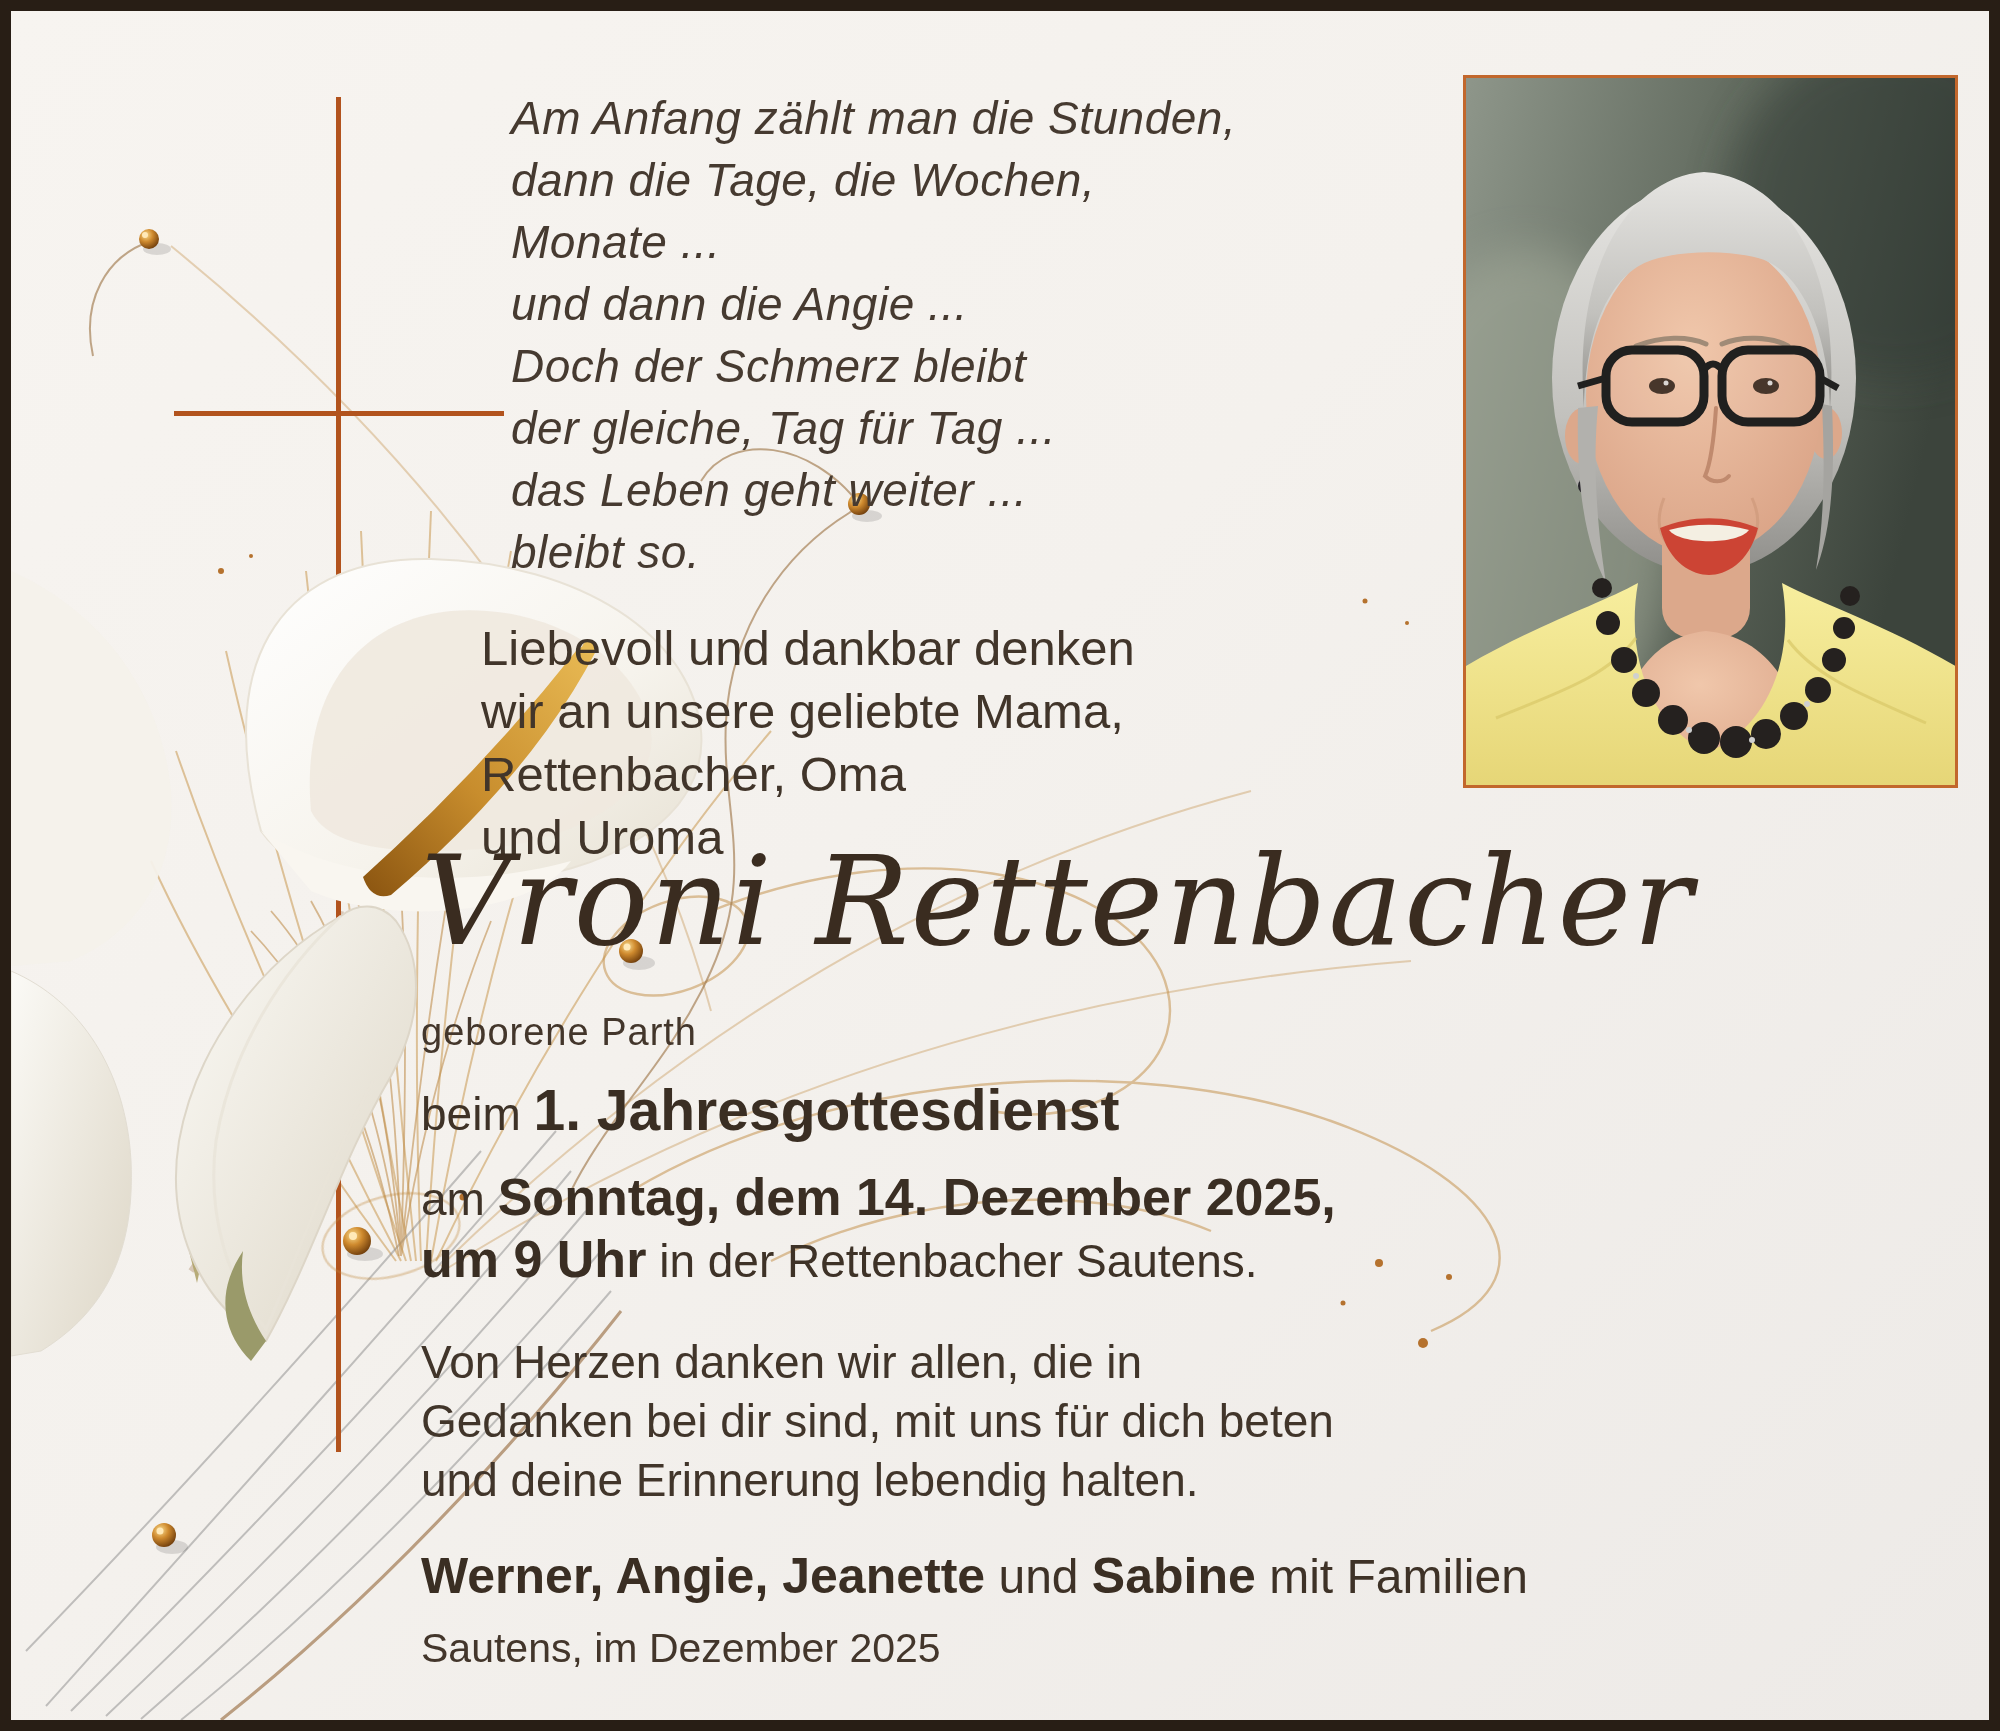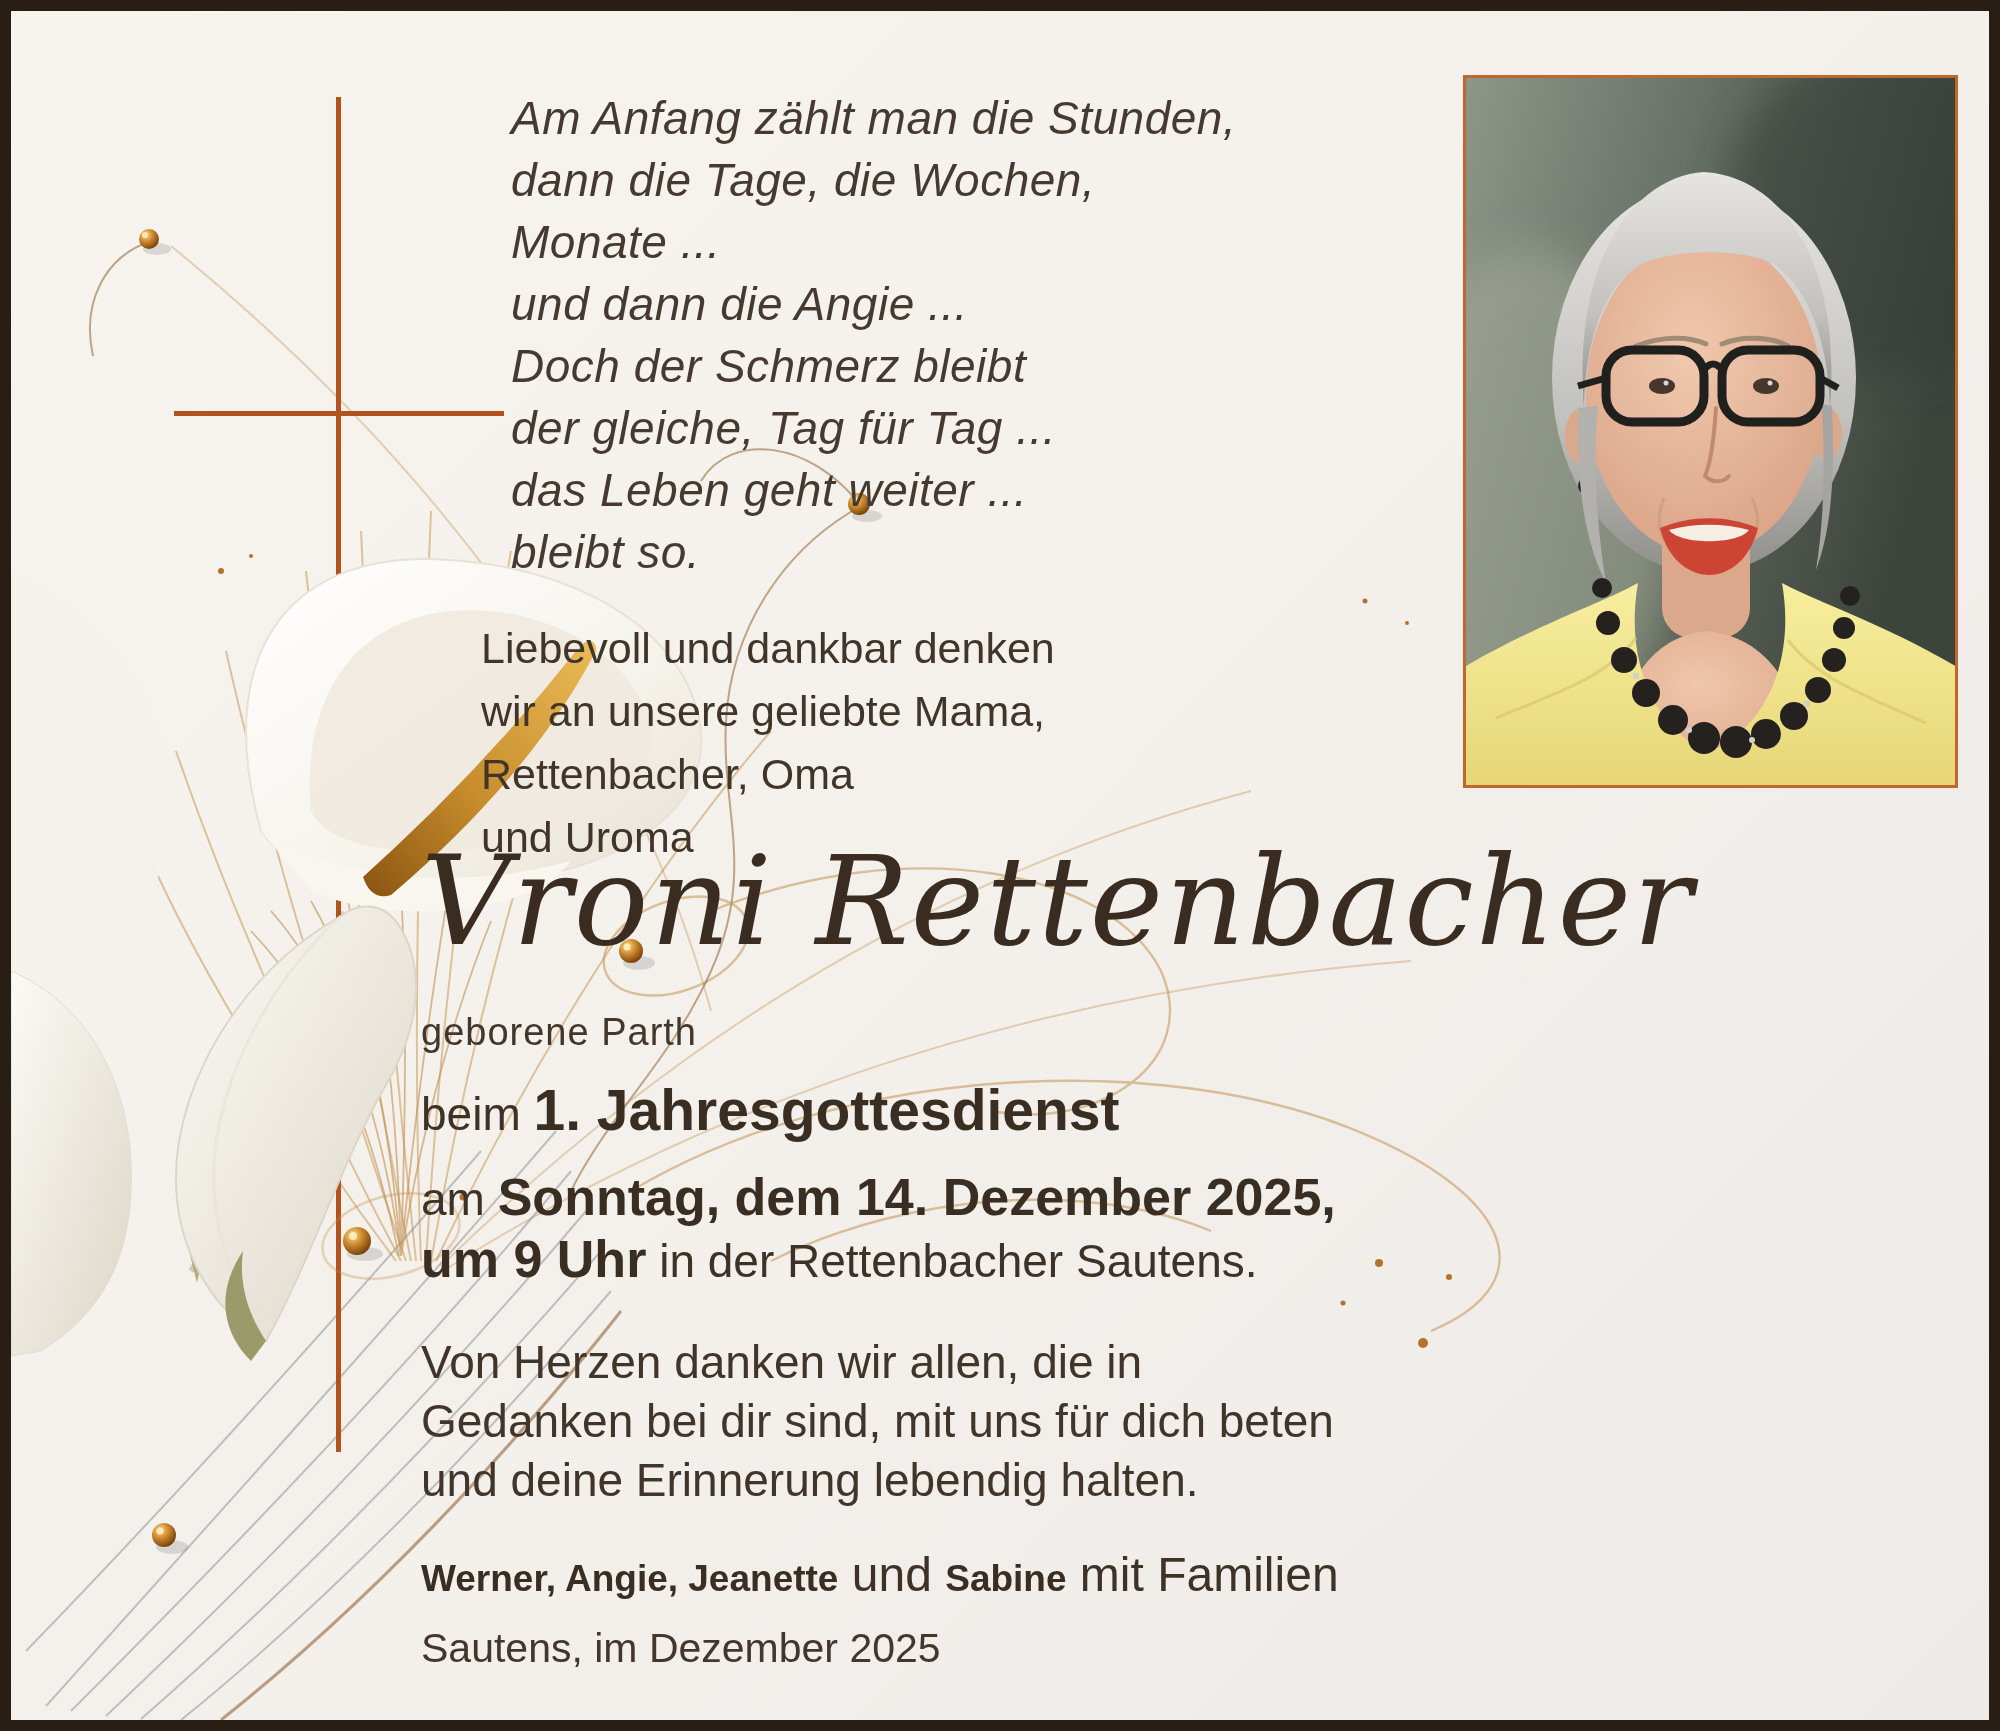--- a/index.html
+++ b/index.html
@@ -17,7 +17,7 @@
   .txt{position:absolute;text-align:left;z-index:2;}
   .poem{left:500px;top:76px;width:1060px;font-size:46px;line-height:62px;
         font-style:italic;color:#463a30;letter-spacing:.5px;}
-  .intro{left:470px;top:606px;width:1120px;font-size:43px;line-height:63px;color:#41352a;}
+  .intro{left:470px;top:606px;width:1120px;font-size:49px;line-height:63px;color:#41352a;}
   .name{left:410px;top:816px;width:1700px;margin:0;font-weight:400;
         font-family:"DejaVu Serif", serif;font-style:italic;
         font-size:124px;line-height:1.2;color:#3a2c20;letter-spacing:2px;}

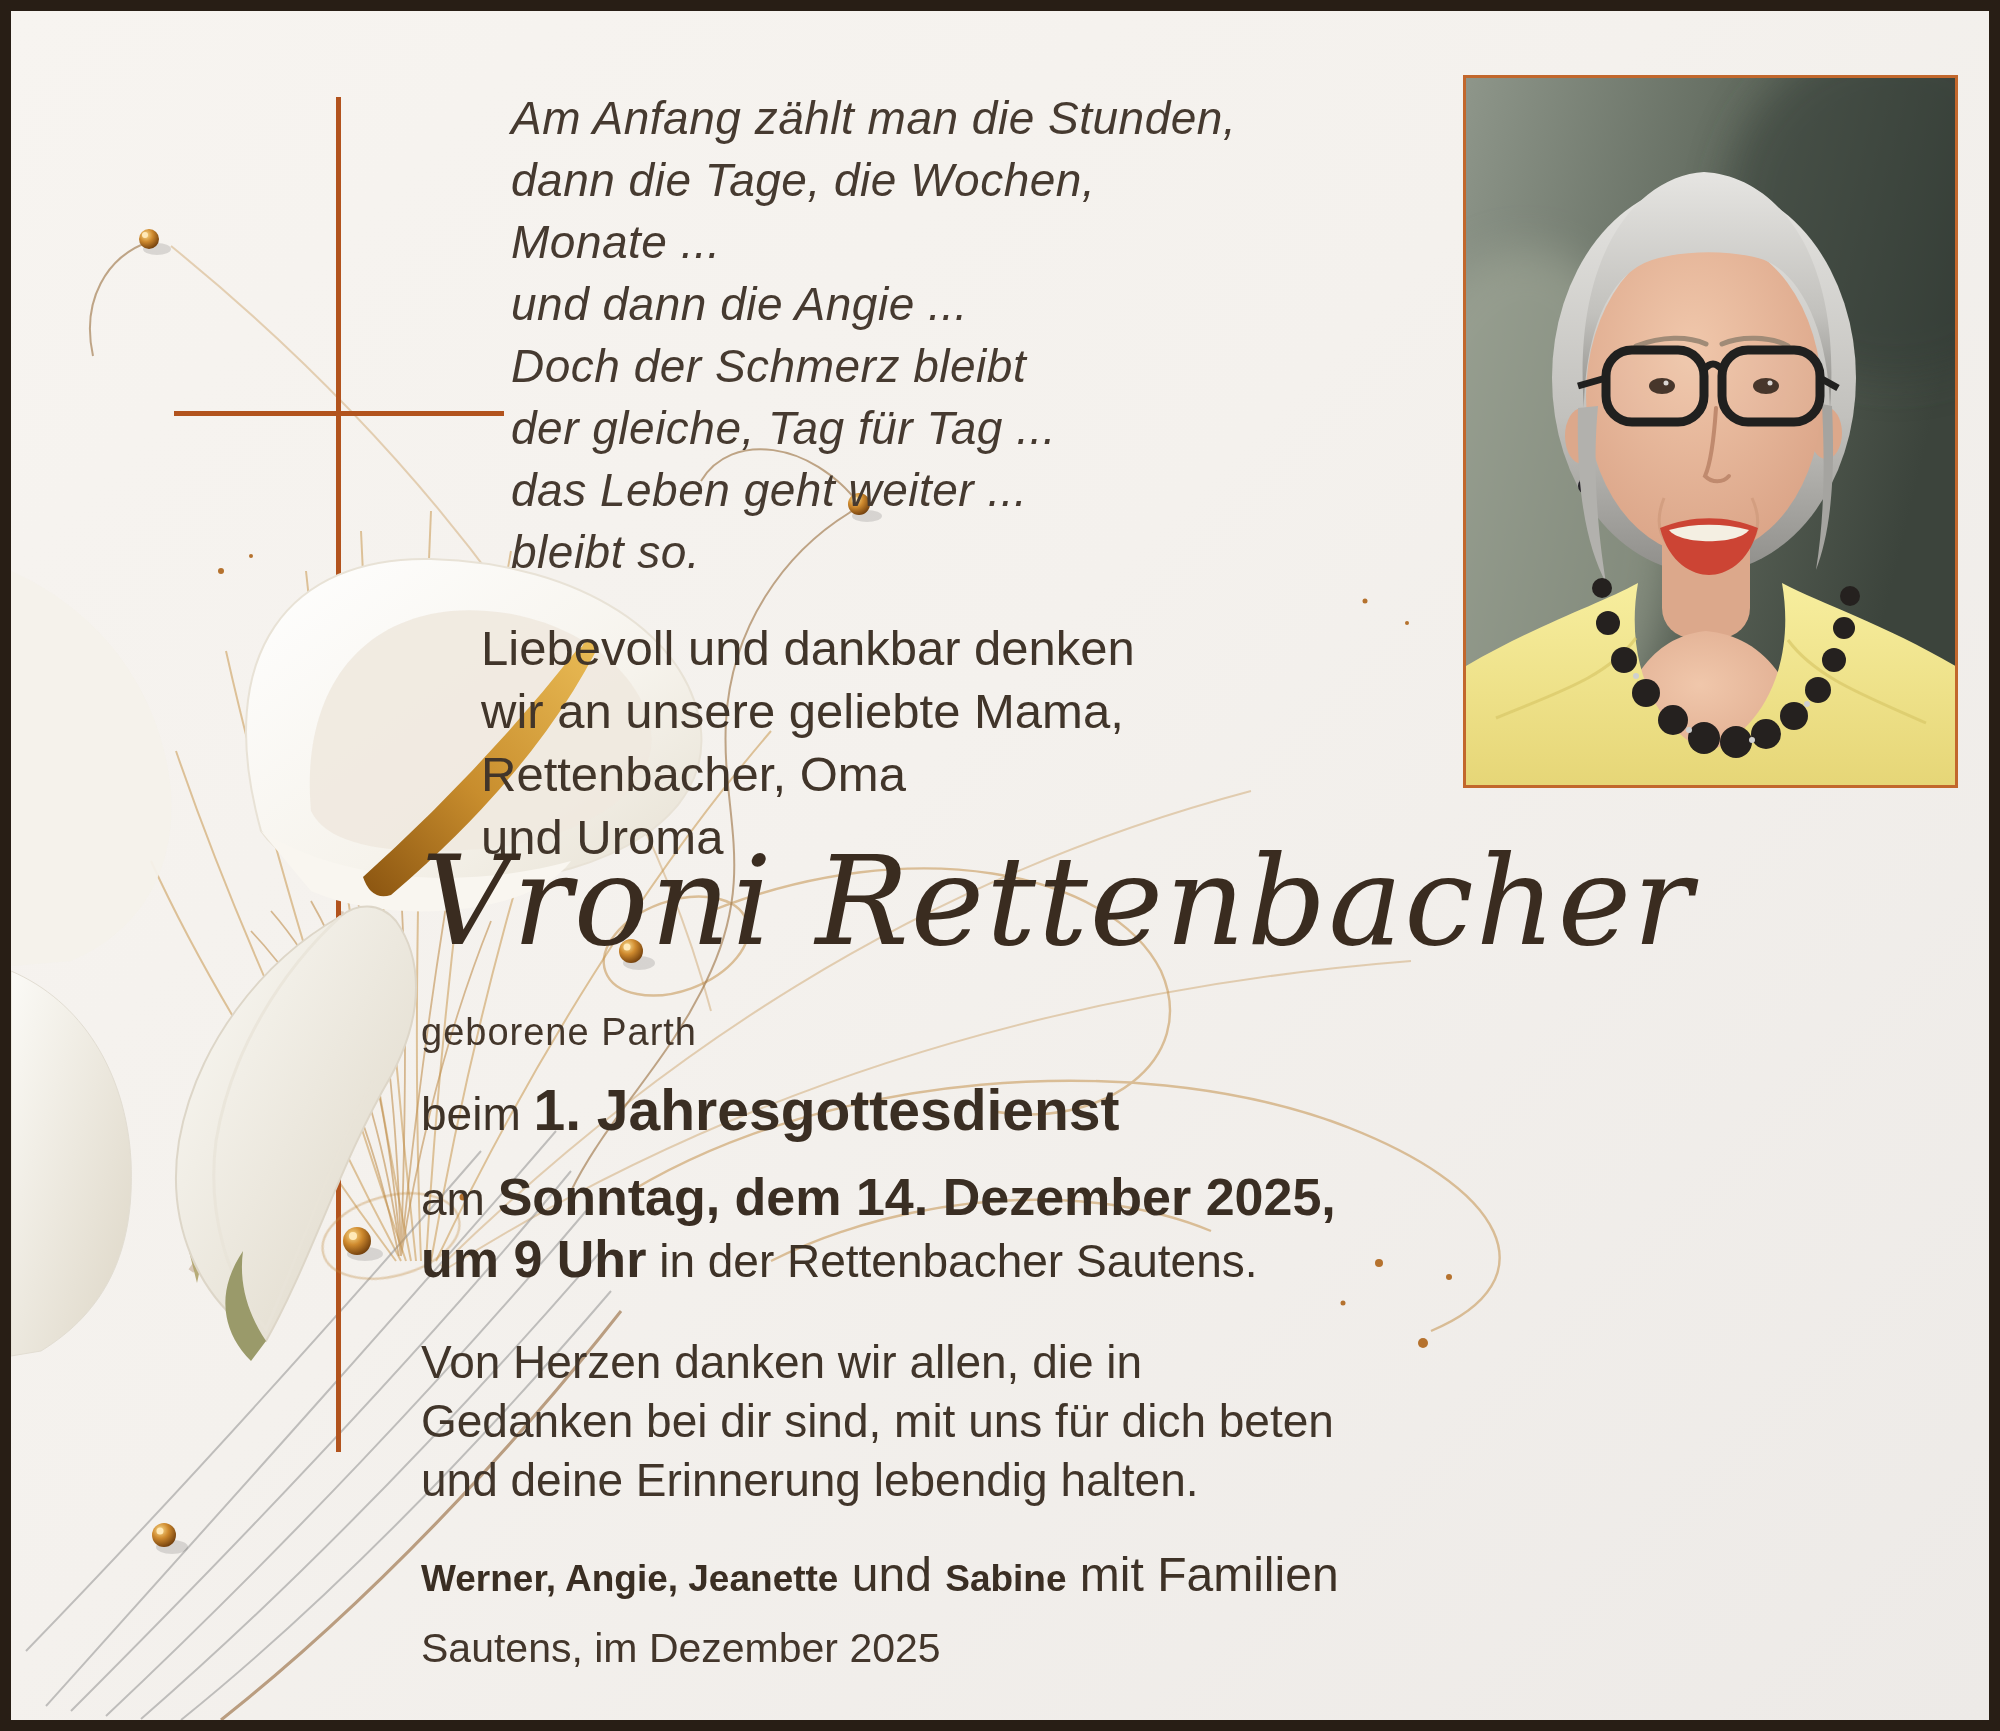--- a/index.html
+++ b/index.html
@@ -30,7 +30,7 @@
   strong{font-weight:700;color:#3a2e23;}
   .thanks{left:410px;top:1322px;width:1700px;font-size:46px;line-height:59px;color:#41352a;}
   .family{left:410px;top:1536px;width:1700px;font-size:48px;}
-  .family strong{font-size:37px;}
+  .family strong{font-size:50px;}
   .footer{left:410px;top:1614px;width:1700px;font-size:41px;color:#43362b;}
   .photo{
     position:absolute;left:1452px;top:64px;width:489px;height:707px;margin:0;

